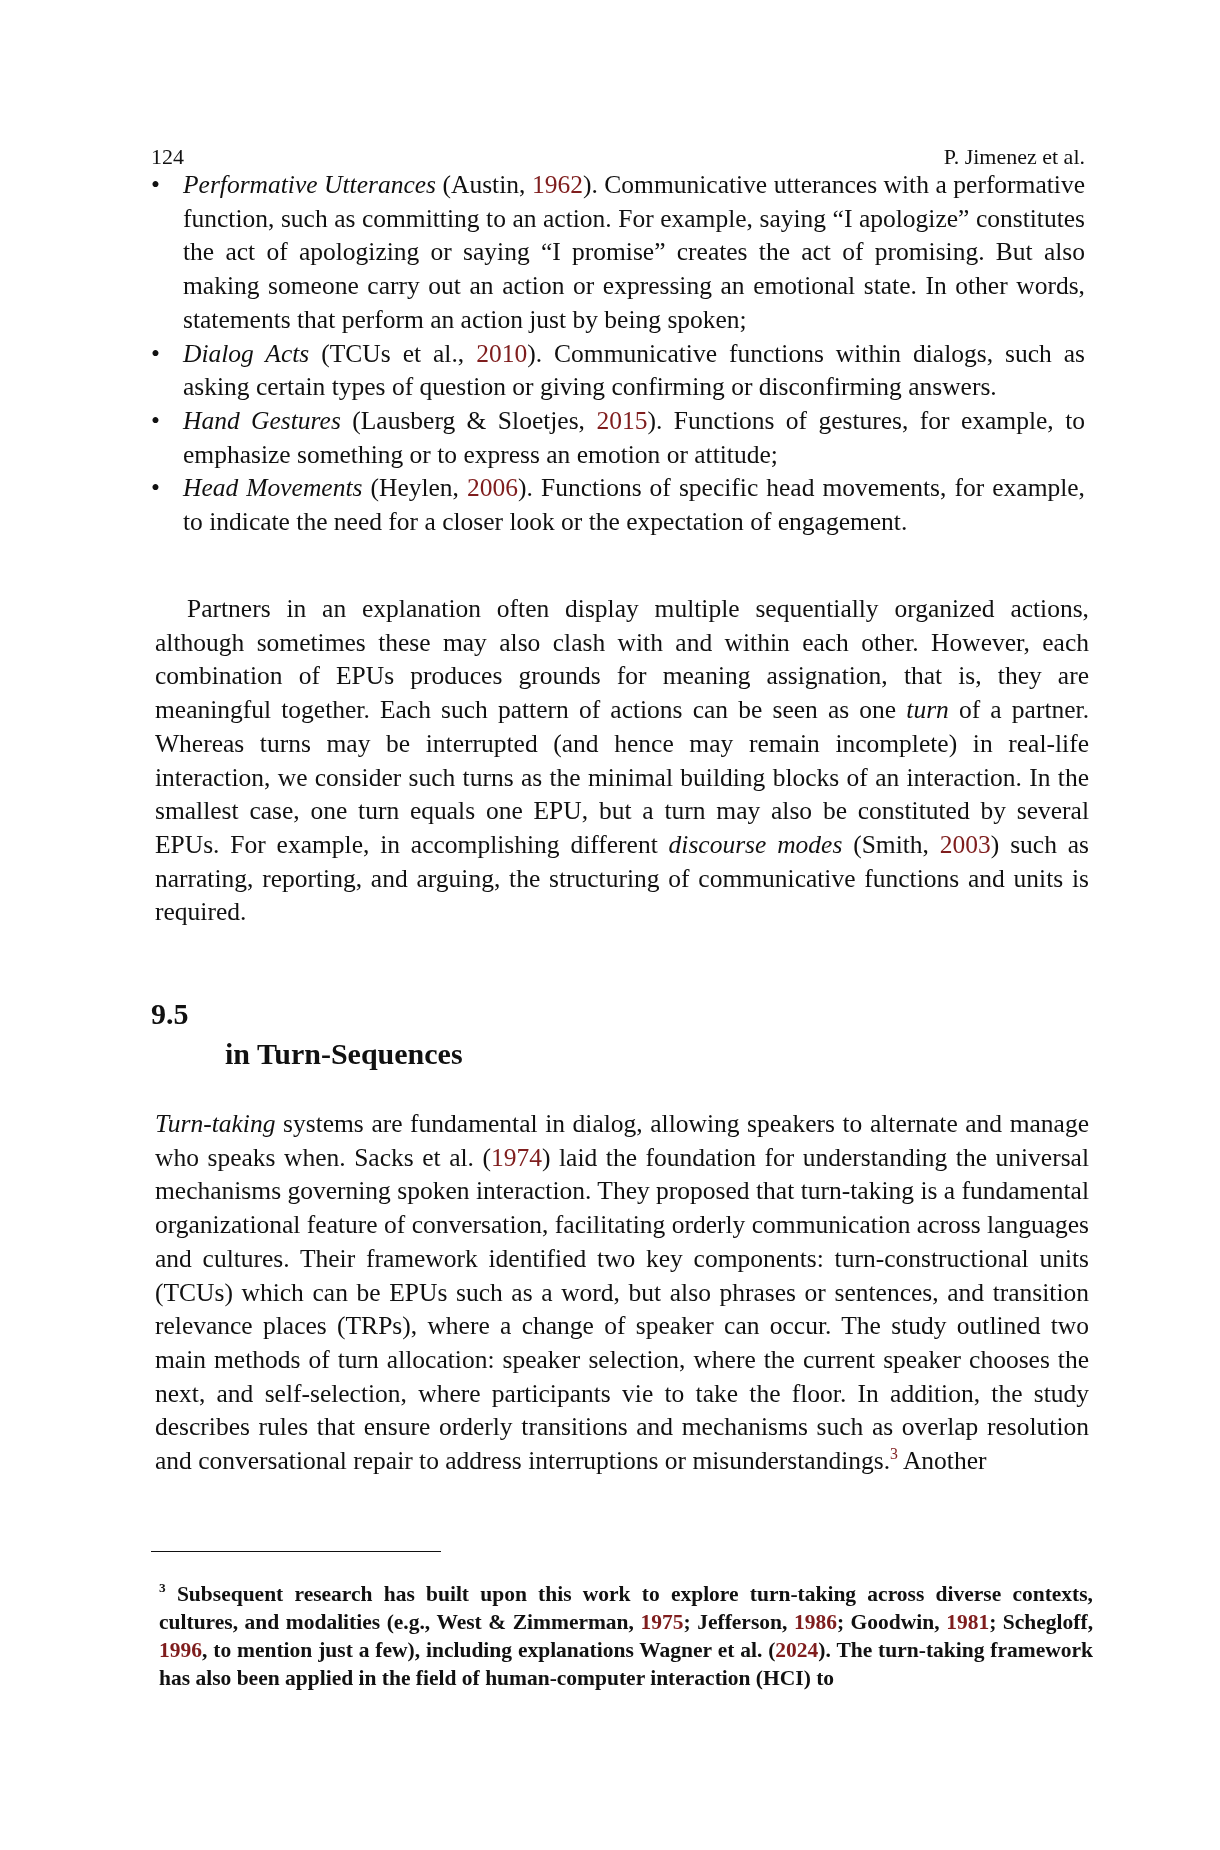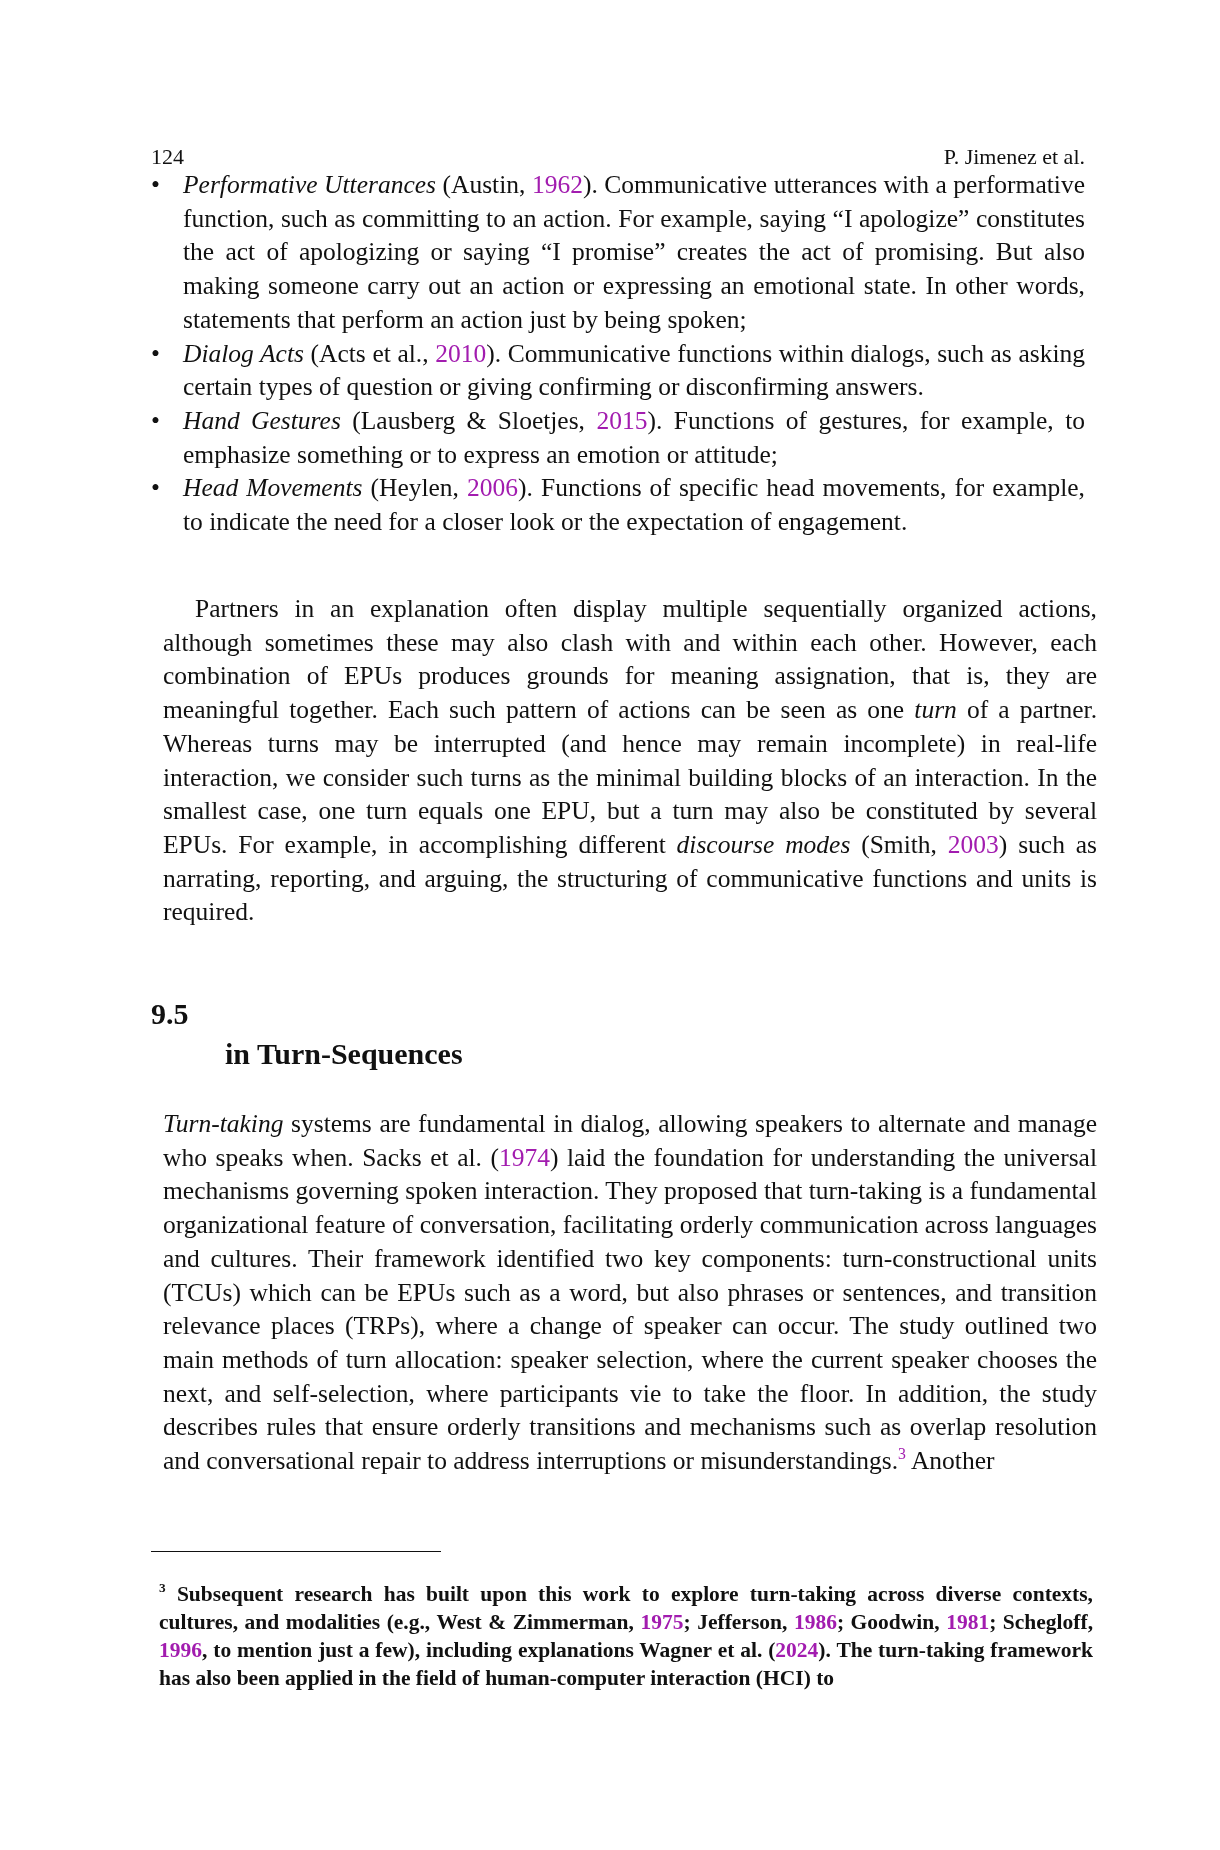--- a/index.html
+++ b/index.html
@@ -21,7 +21,7 @@
     .bullets li .bullet { position: absolute; left: 0; top: 0; }
     .para { position: absolute; left: 12px; width: 934px; margin: 0; text-align: justify; }
     .para.indent { text-indent: 32px; }
-    .link { color: #a21caf; }
+    .link { color: #7f1d1d; }
     i { font-style: italic; }
     .section-head {
       position: absolute; top: 994px; left: 0; width: 934px;

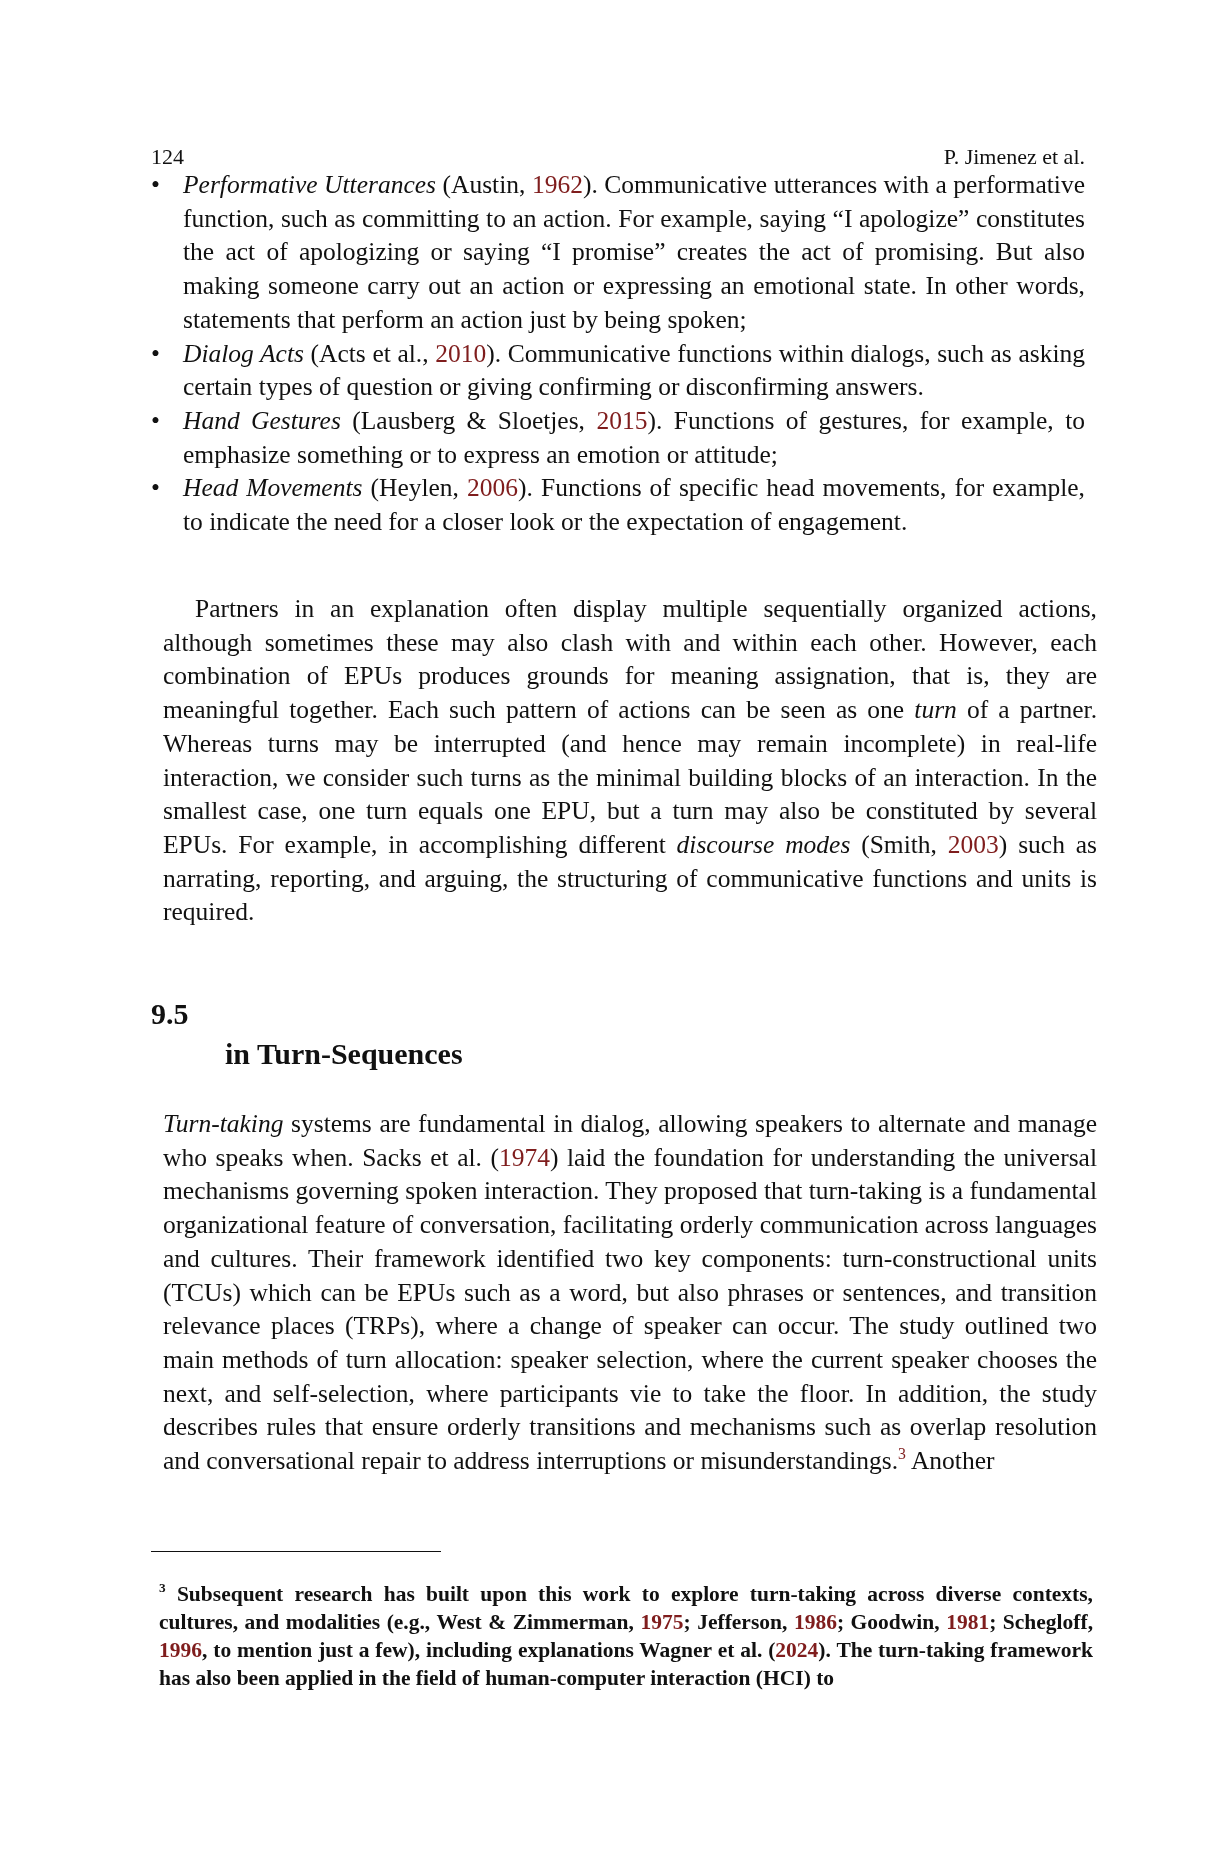--- a/index.html
+++ b/index.html
@@ -51,7 +51,7 @@
       <span class="bullet">•</span><i>Performative Utterances</i><span> (Austin, </span><a class="link">1962</a><span>). Communicative utterances with a performative function, such as committing to an action. For example, saying “I apologize” constitutes the act of apologizing or saying “I promise” creates the act of promising. But also making someone carry out an action or expressing an emotional state. In other words, statements that perform an action just by being spoken;</span>
     </li>
     <li>
-      <span class="bullet">•</span><i>Dialog Acts</i><span> (Acts et al., </span><a class="link">2010</a><span>). Communicative functions within dialogs, such as asking certain types of question or giving confirming or disconfirming answers.</span>
+      <span class="bullet">•</span><i>Dialog Acts</i><span> (TCUs et al., </span><a class="link">2010</a><span>). Communicative functions within dialogs, such as asking certain types of question or giving confirming or disconfirming answers.</span>
     </li>
     <li>
       <span class="bullet">•</span><i>Hand Gestures</i><span> (Lausberg &amp; Sloetjes, </span><a class="link">2015</a><span>). Functions of gestures, for example, to emphasize something or to express an emotion or attitude;</span>

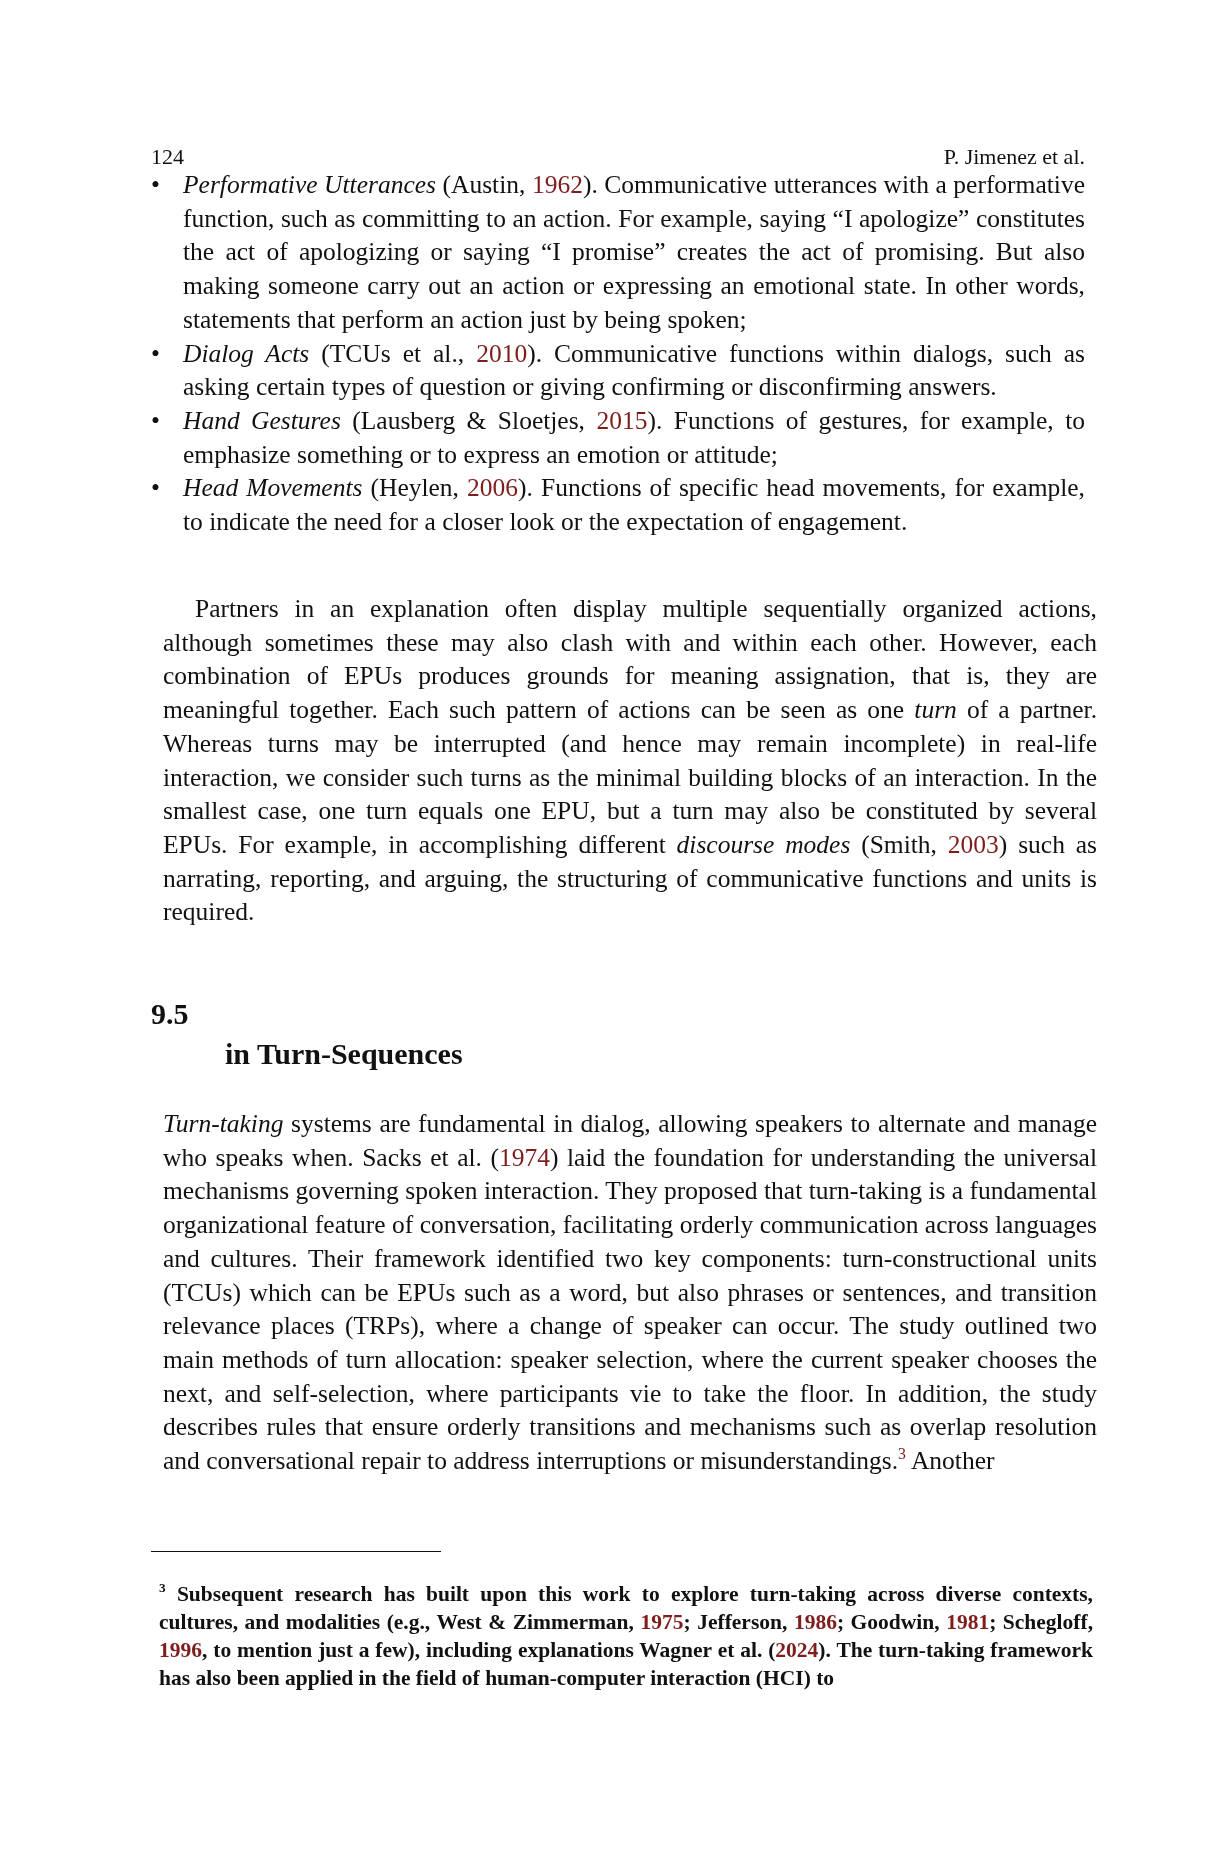--- a/index.html
+++ b/index.html
@@ -19,7 +19,7 @@
     .bullets { position: absolute; top: 168px; left: 0; width: 934px; margin: 0; padding: 0; list-style: none; }
     .bullets li { position: relative; padding-left: 32px; text-align: justify; text-align-last: left; }
     .bullets li .bullet { position: absolute; left: 0; top: 0; }
-    .para { position: absolute; left: 12px; width: 934px; margin: 0; text-align: justify; }
+    .para { position: absolute; left: 4px; width: 934px; margin: 0; text-align: justify; }
     .para.indent { text-indent: 32px; }
     .link { color: #7f1d1d; }
     i { font-style: italic; }

